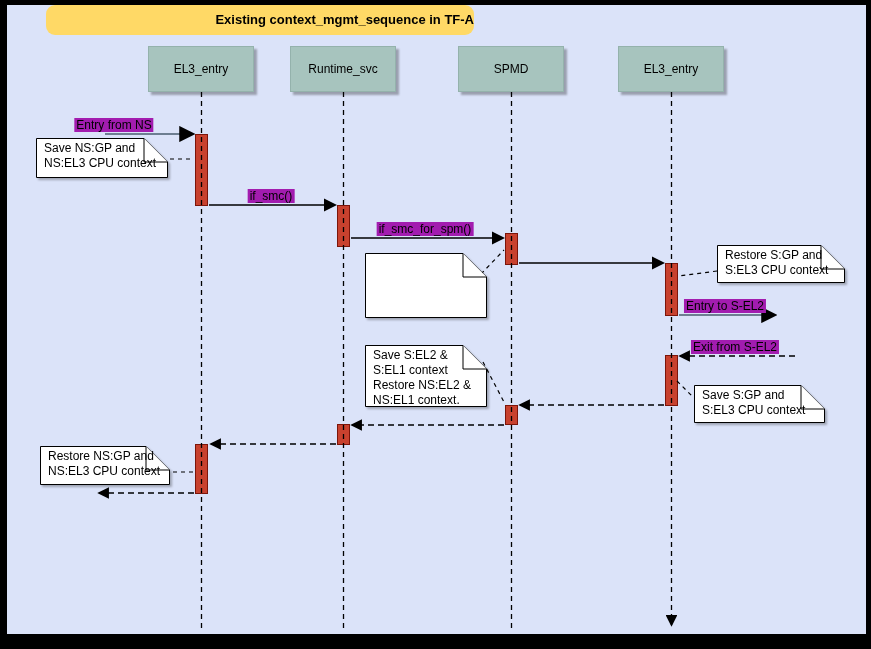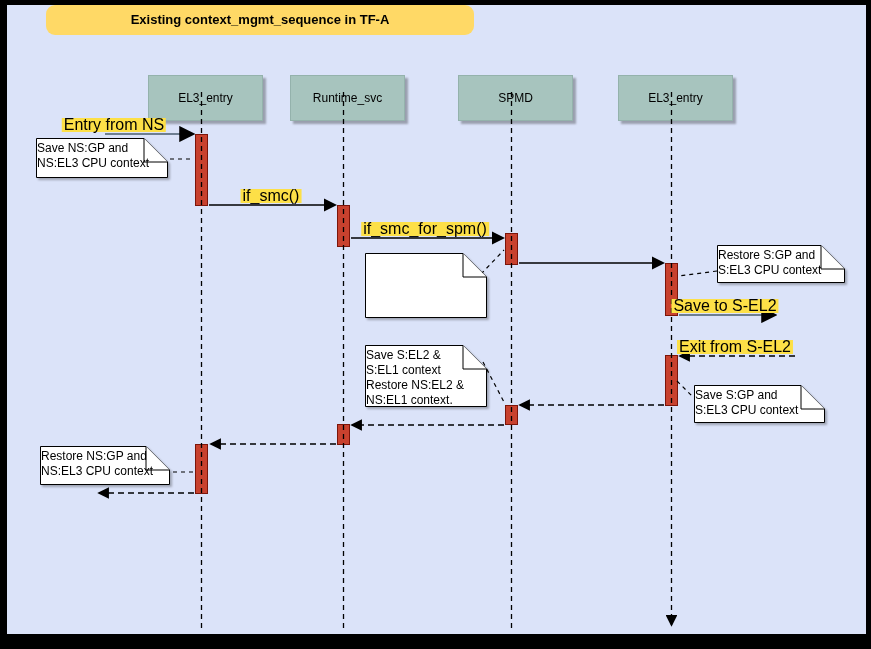--- a/index.html
+++ b/index.html
@@ -14,7 +14,7 @@
   .title {
     position:absolute; left:39px; top:0; width:428px; height:30px;
     background:var(--title-bg,#ffd966); border-radius:9px;
-    font-size:13px; font-weight:bold; text-align:center; line-height:30px;
+    font-size:13px; font-weight:bold; text-align:right; line-height:30px;
     z-index:4;
   }
   .head {

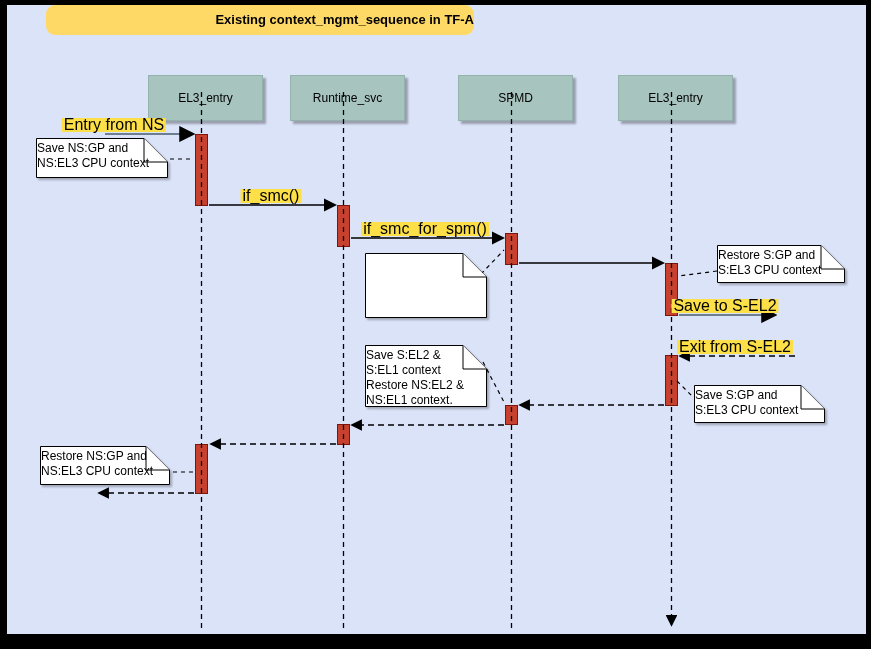--- a/index.html
+++ b/index.html
@@ -18,12 +18,12 @@
     z-index:4;
   }
   .head {
-    position:absolute; top:41px; width:115px; height:46px;
+    position:absolute; top:41px; width:106px; height:46px;
     background:var(--lifeline-header-fill,#a7c4be);
     border:1px solid var(--lifeline-header-border,#94b2ac);
     box-shadow:3px 3px 2px rgba(0,0,0,0.3);
     display:flex; align-items:center; justify-content:center;
-    font-size:12px; z-index:2; box-sizing:border-box;margin-top:29px;
+    font-size:12px; z-index:2; box-sizing:border-box;
   }
   .bar {
     position:absolute; width:13px; box-sizing:border-box;

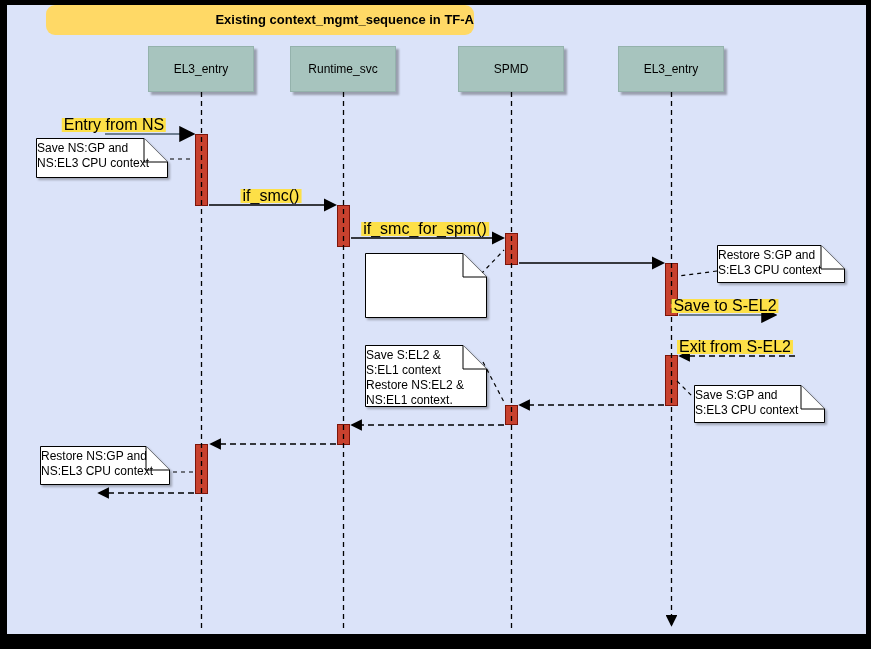--- a/index.html
+++ b/index.html
@@ -34,7 +34,7 @@
   svg.lines { position:absolute; left:0; top:0; z-index:2; }
   .msg-label {
     position:absolute; transform:translateX(-50%);
-    background:#fde047; font-size:16px; line-height:14px; padding:0 2px;
+    background:#a21caf; font-size:12px; line-height:14px; padding:0 2px;
     white-space:nowrap; z-index:3;
   }
   .note { position:absolute; z-index:3; }

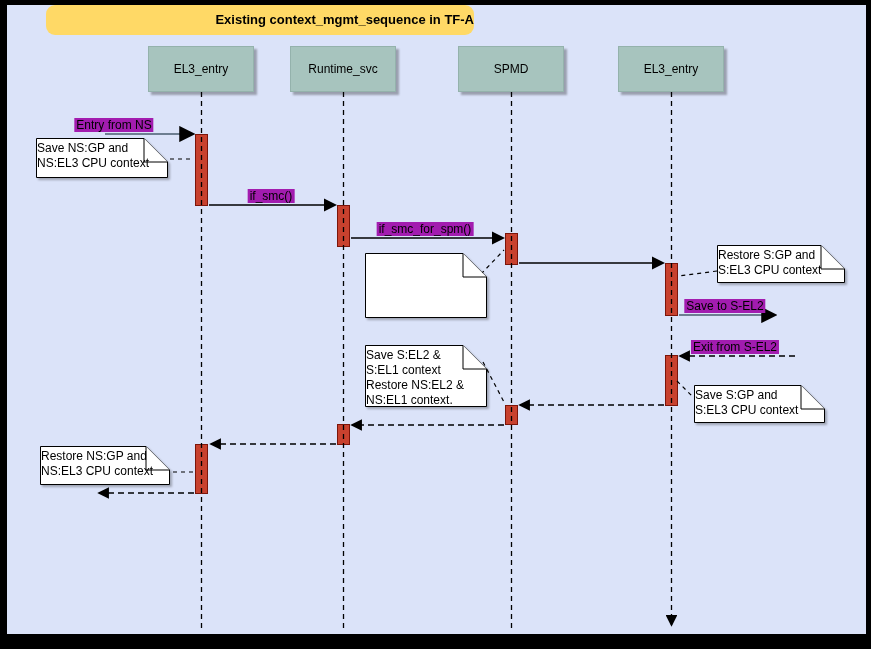--- a/index.html
+++ b/index.html
@@ -42,7 +42,7 @@
   .note .np { fill:var(--note-fill,#fff); stroke:#000; stroke-width:1; }
   .note .nf { fill:var(--note-fill,#fff); stroke:#000; stroke-width:1; }
   .note .nt {
-    position:absolute; left:0; top:0; padding:3px 1px;
+    position:absolute; left:0; top:0; padding:3px 8px;
     font-size:12px; line-height:15px; white-space:pre-line;
   }
 </style>

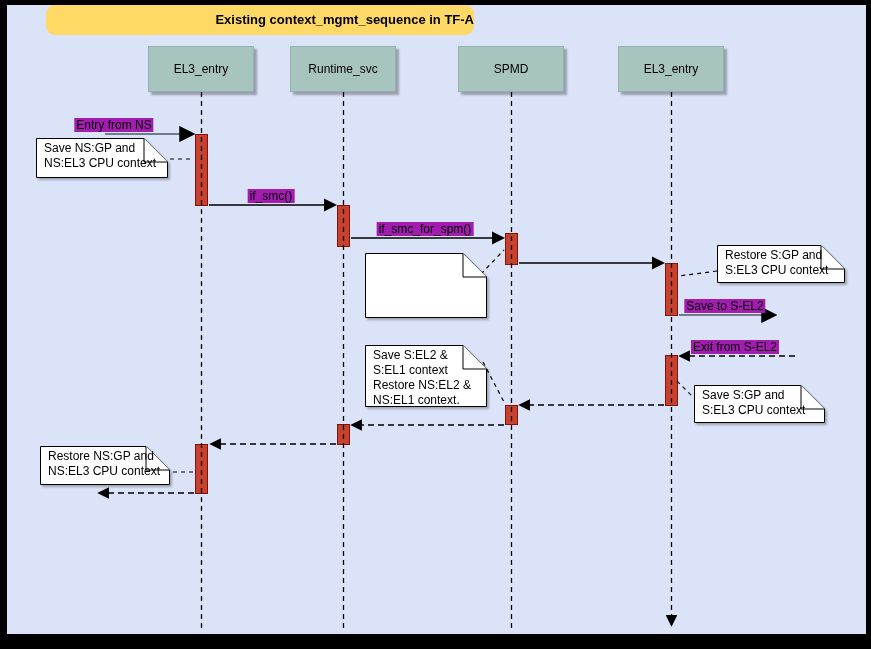--- a/index.html
+++ b/index.html
@@ -111,7 +111,7 @@
     <div class="msg-label" style="left:107px;top:113px">Entry from NS</div>
     <div class="msg-label" style="left:264px;top:184px">if_smc()</div>
     <div class="msg-label" style="left:418px;top:217px">if_smc_for_spm()</div>
-    <div class="msg-label" style="left:718px;top:294px">Save to S-EL2</div>
+    <div class="msg-label" style="left:718px;top:294px">Entry to S-EL2</div>
     <div class="msg-label" style="left:728px;top:335px">Exit from S-EL2</div>
 
     <div class="note" style="left:29px;top:133px;width:132px;height:40px">

